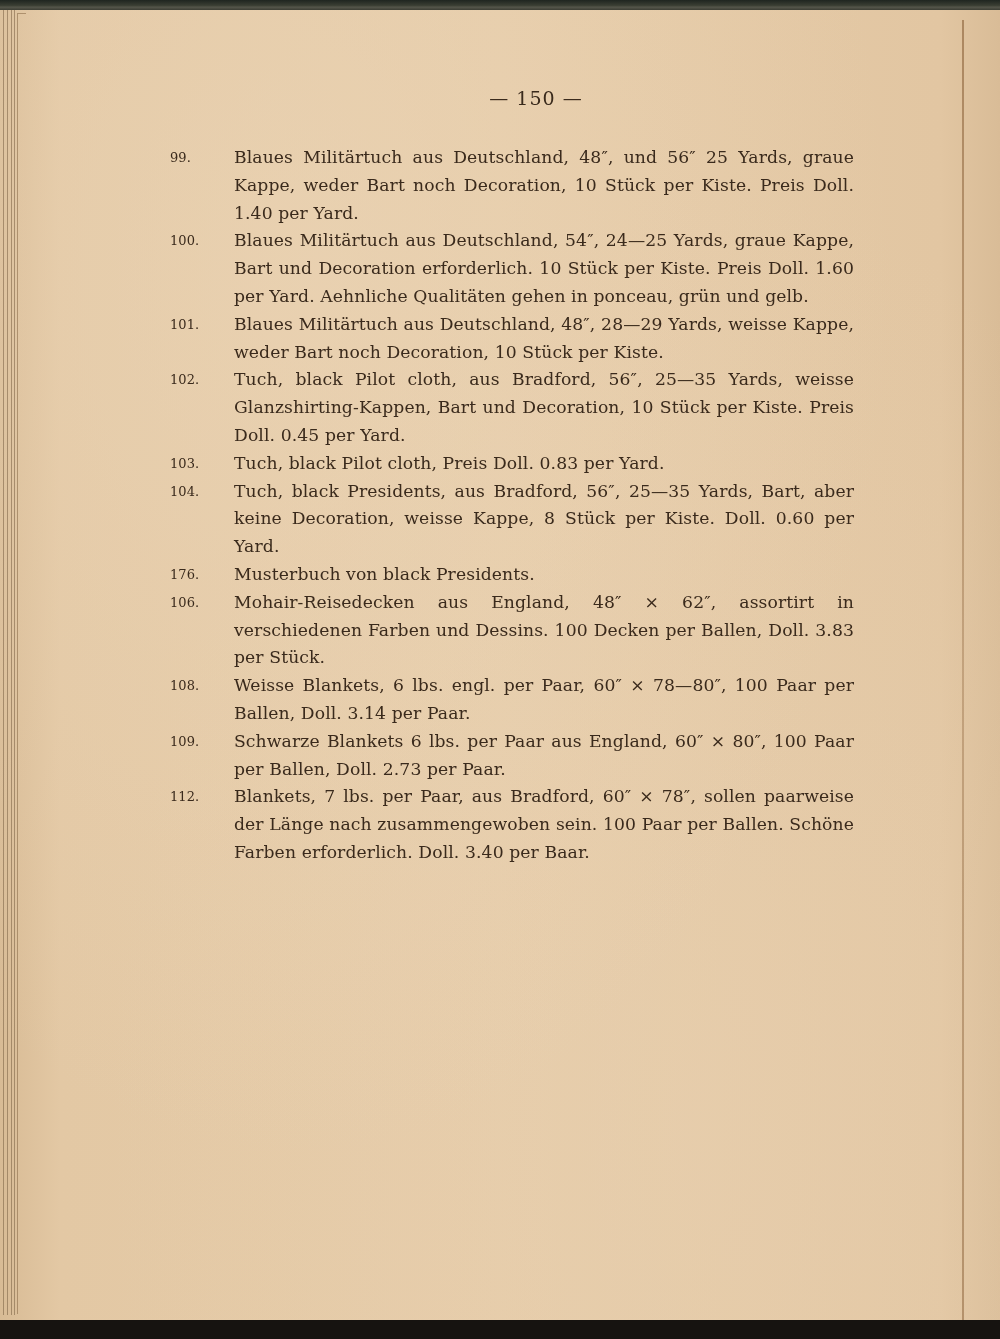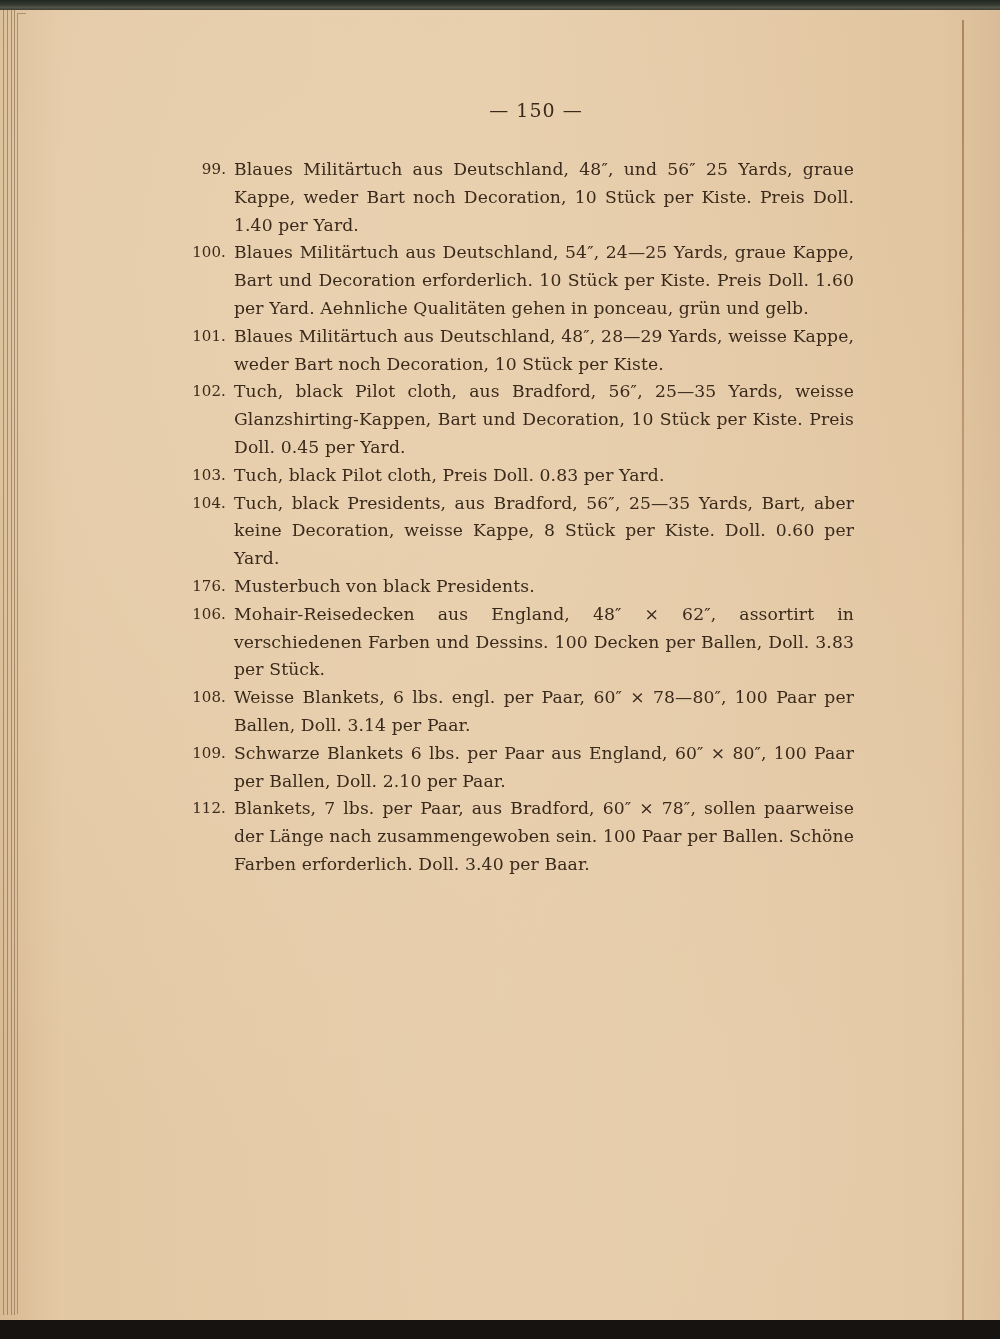--- a/index.html
+++ b/index.html
@@ -75,7 +75,7 @@
       text-align: center;
       font-size: 19px;
       letter-spacing: 1px;
-      margin: 12px 0 32px 0;
+      margin: 0 0 32px 0;
       padding-left: 30px;
       line-height: 28px;
     }

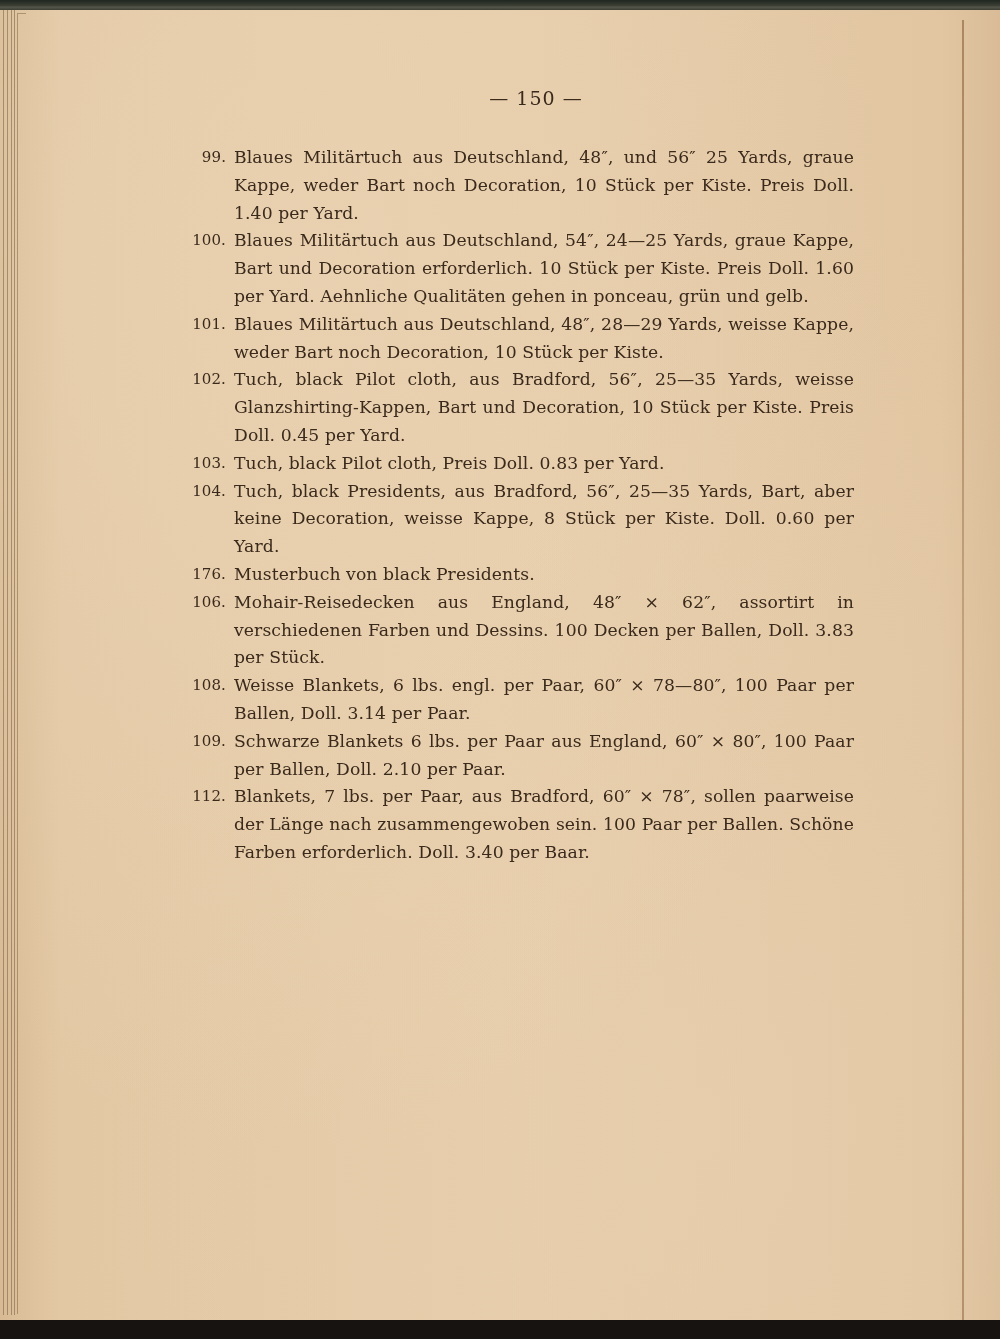--- a/index.html
+++ b/index.html
@@ -93,8 +93,8 @@
       left: -18px;
       top: 0;
       width: 56px;
-      text-align: right;
-      font-size: 15px;
+      text-align: left;
+      font-size: 13px;
     }
     .entry .desc {
       display: block;

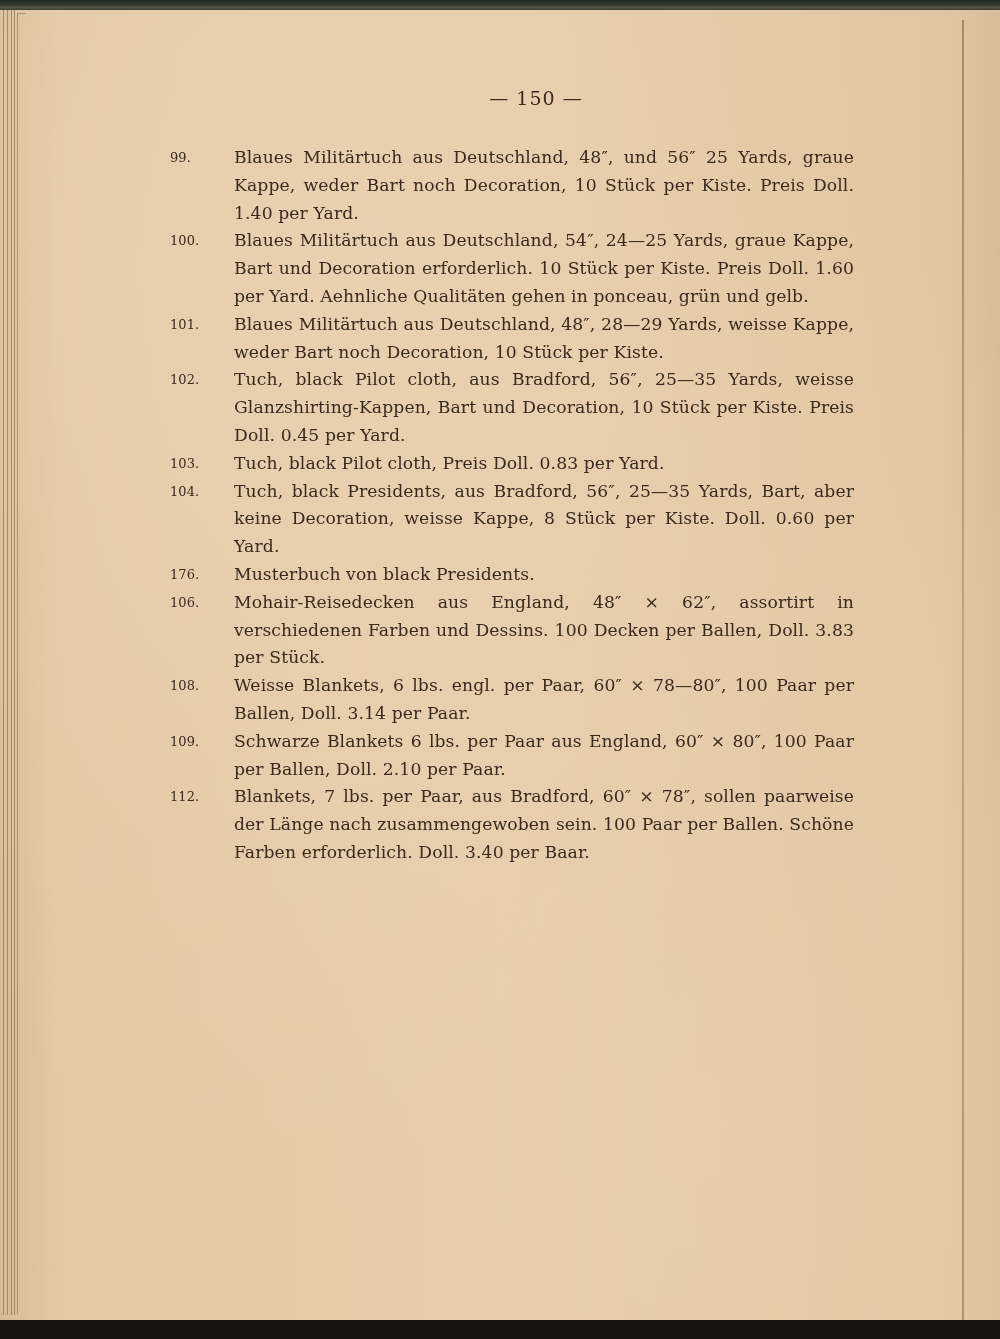--- a/index.html
+++ b/index.html
@@ -159,7 +159,7 @@
       </div>
       <div class="entry">
         <span class="num">109.</span>
-        <span class="desc">Schwarze Blankets 6 lbs. per Paar aus England, 60″ × 80″, 100 Paar per Ballen, Doll. 2.10 per Paar.</span>
+        <span class="desc">Schwarze Blankets 6 lbs. per Paar aus England, 60″ × 80″, 100 Paar per Ballen, Doll. 2.73 per Paar.</span>
       </div>
       <div class="entry">
         <span class="num">112.</span>

